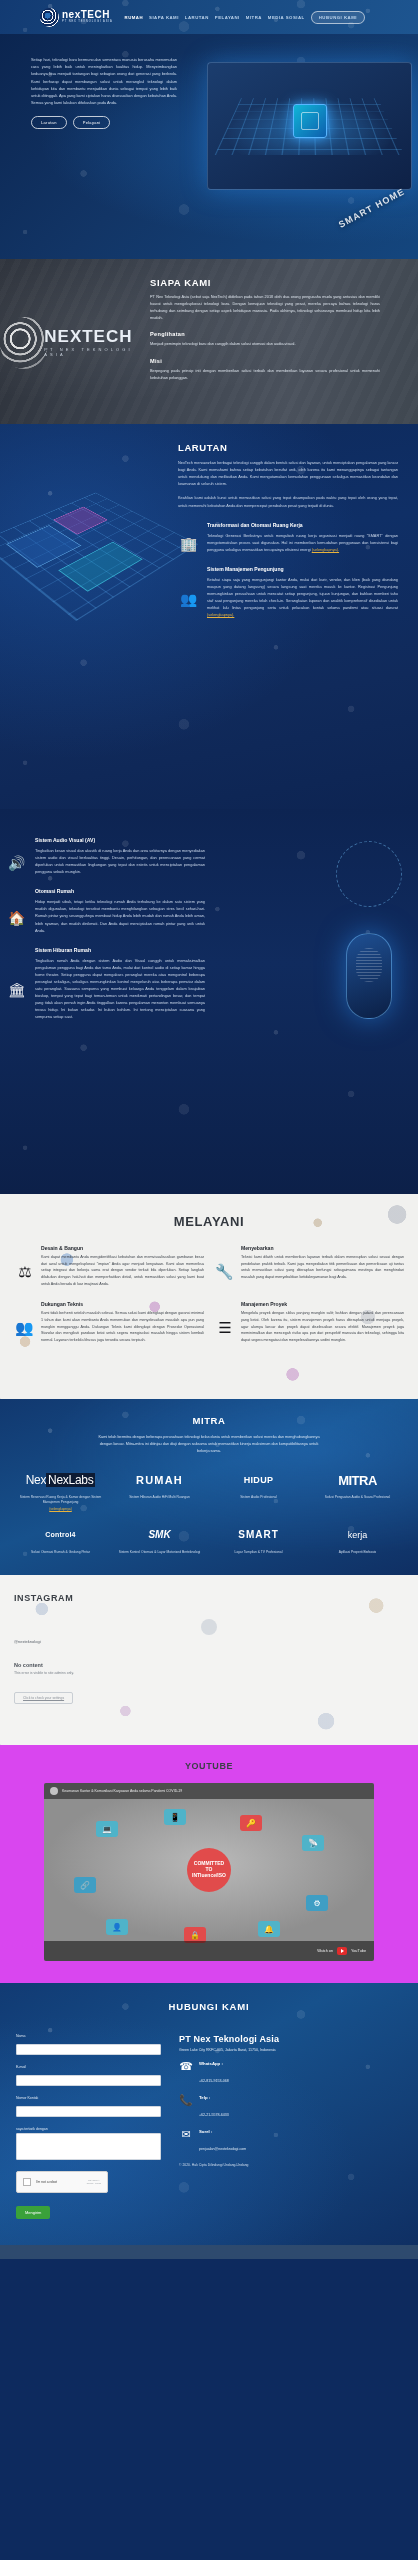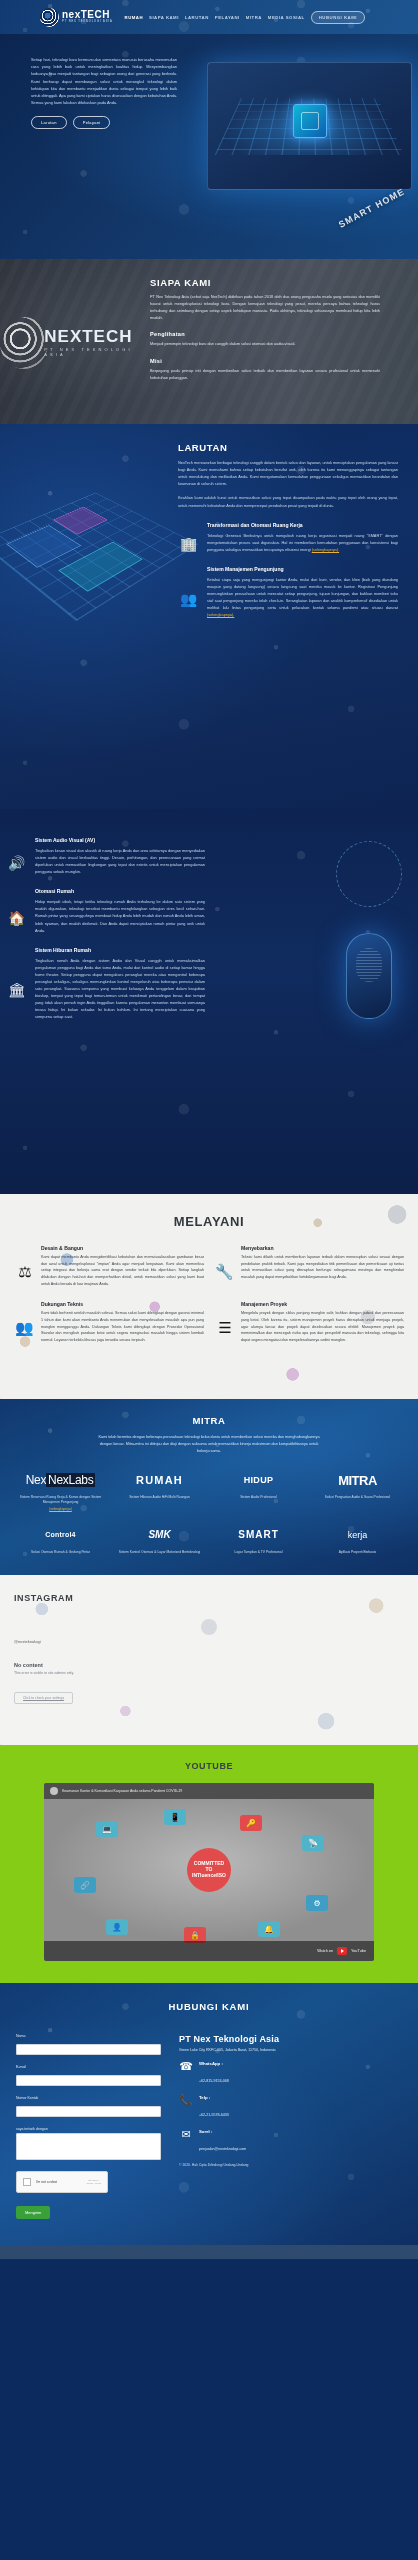--- a/index.html
+++ b/index.html
@@ -269,7 +269,7 @@
 
   
   #youtube{
-    position:relative; background:#84cc16; color:#3a3f46;
+    position:relative; background:#d946ef; color:#3a3f46;
     padding:16px 14px 22px; overflow:hidden; text-align:center;
   }
   #youtube h2{ font-size:9px; letter-spacing:.6px; margin-bottom:12px; color:#3a3f46;}

